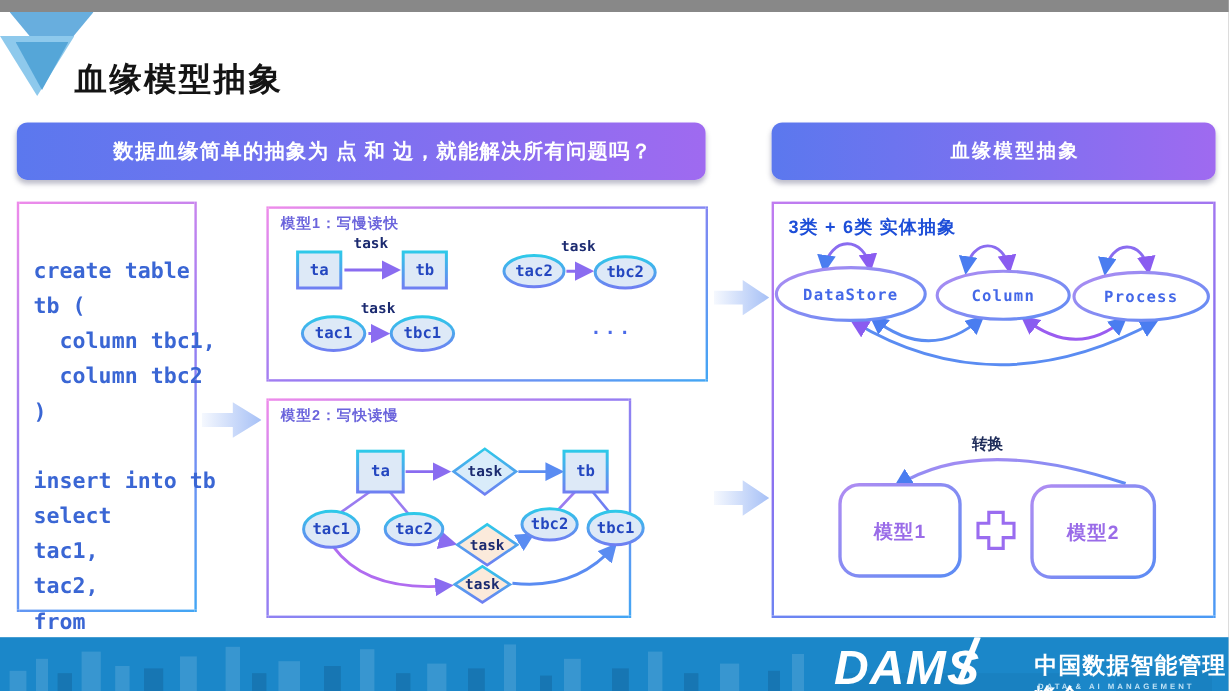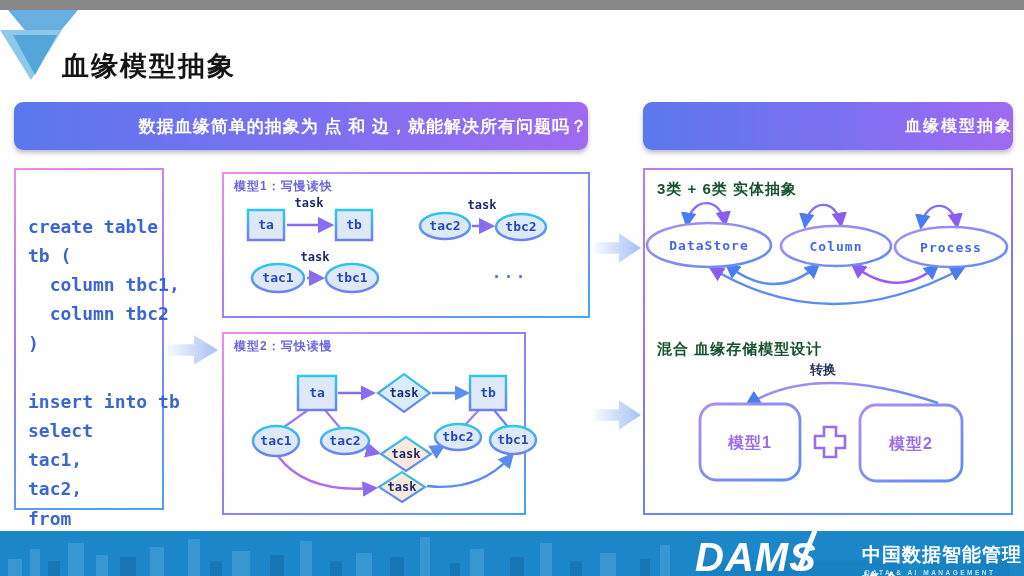--- a/index.html
+++ b/index.html
@@ -15,7 +15,7 @@
 
   .banner { position:absolute; top:92px; height:48px; border-radius:9px;
             background:linear-gradient(90deg,#5b78ee 0%,#7e70f0 55%,#9f6af0 100%);
-            display:flex; align-items:center; justify-content:flex-end;
+            display:flex; align-items:center; justify-content:center;
             color:#fff; font-weight:bold; box-shadow:0 3px 4px rgba(110,110,140,.45);padding-left:36px; }
   .banner-left  { left:14px;  width:574px; font-size:17px; letter-spacing:1px; }
   .banner-right { left:643px; width:370px; font-size:16px; letter-spacing:2px; }

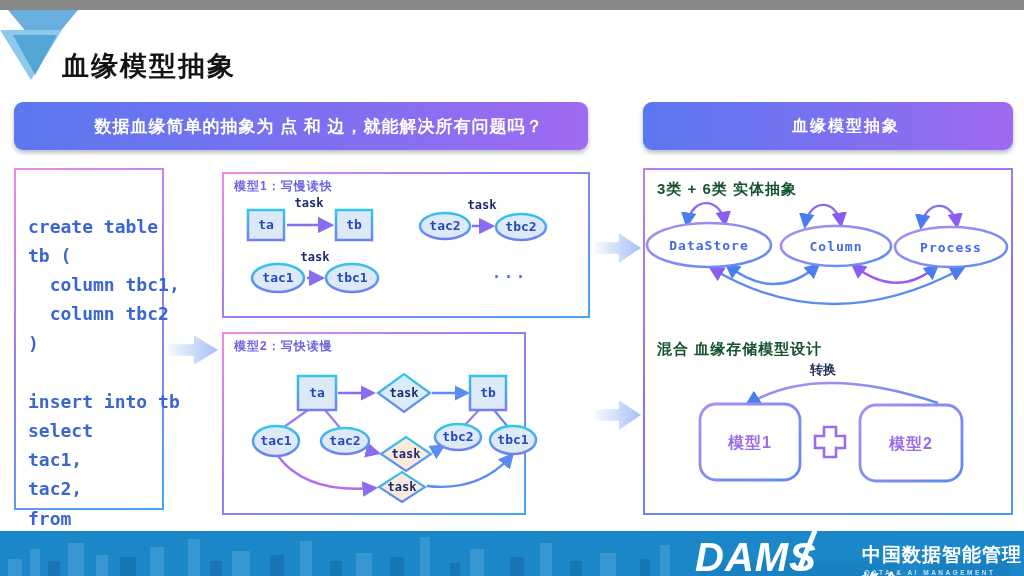--- a/index.html
+++ b/index.html
@@ -32,7 +32,7 @@
                 border-image:linear-gradient(160deg,#c07cf0 0%,#8a72f0 50%,#4a9af4 100%) 1; }
 
   .box-header { position:absolute; left:10px; top:4px; font-size:12px; font-weight:bold; color:#6b64dc; letter-spacing:1px; z-index:2; }
-  .abs-header { position:absolute; left:12px; font-size:15px; font-weight:bold; color:#14532d; letter-spacing:1px; z-index:2; }
+  .abs-header { position:absolute; left:12px; font-size:15px; font-weight:bold; color:#1d4ed8; letter-spacing:1px; z-index:2; }
 
   .flow-arrow { position:absolute; background:linear-gradient(90deg,rgba(160,190,246,.10),#a6c0f6);
                 clip-path:polygon(0 32%,52% 32%,52% 4%,100% 50%,52% 96%,52% 68%,0 68%); }

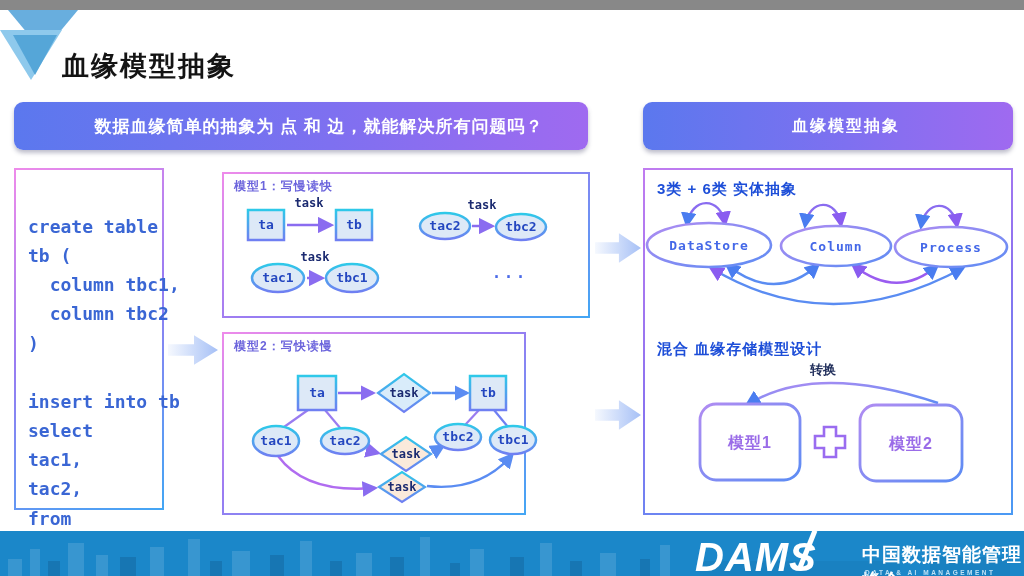--- a/index.html
+++ b/index.html
@@ -179,7 +179,6 @@
 
   <div class="gbox abs-box">
     <div class="abs-header" style="top:10px;">3类 + 6类 实体抽象</div>
-    <div class="abs-header" style="top:170px;">混合 血缘存储模型设计</div>
     <svg class="diagram-svg" width="366" height="343" viewBox="0 0 366 343">
       <defs>
         <linearGradient id="gab" x1="0" y1="0" x2="1" y2="1">

